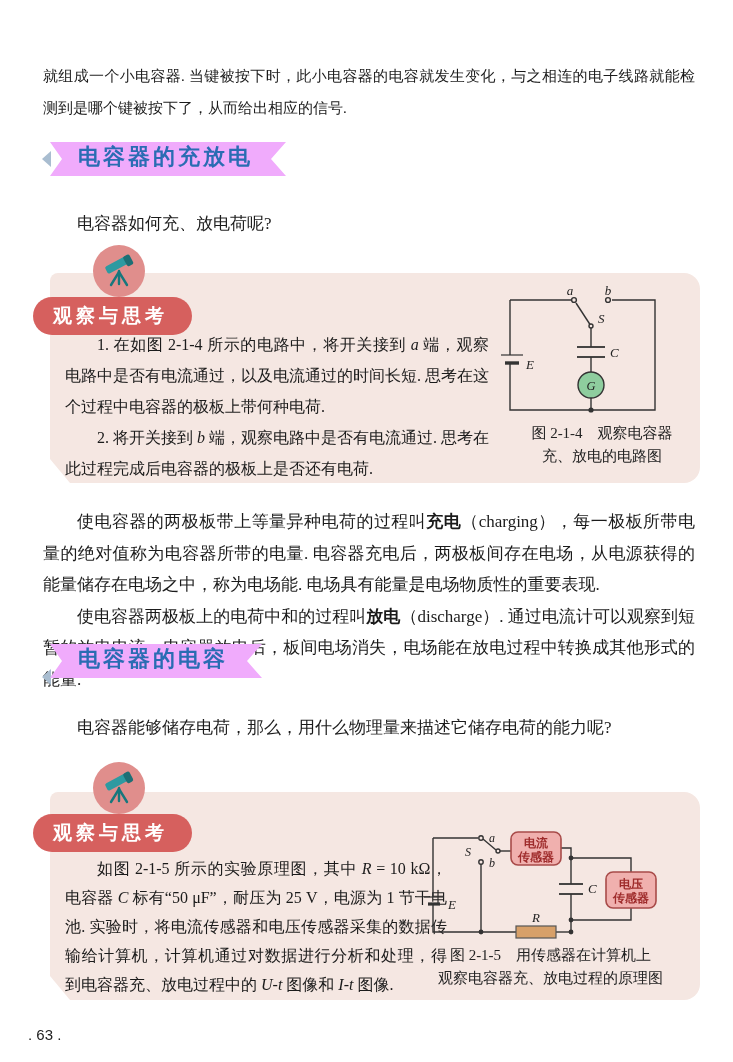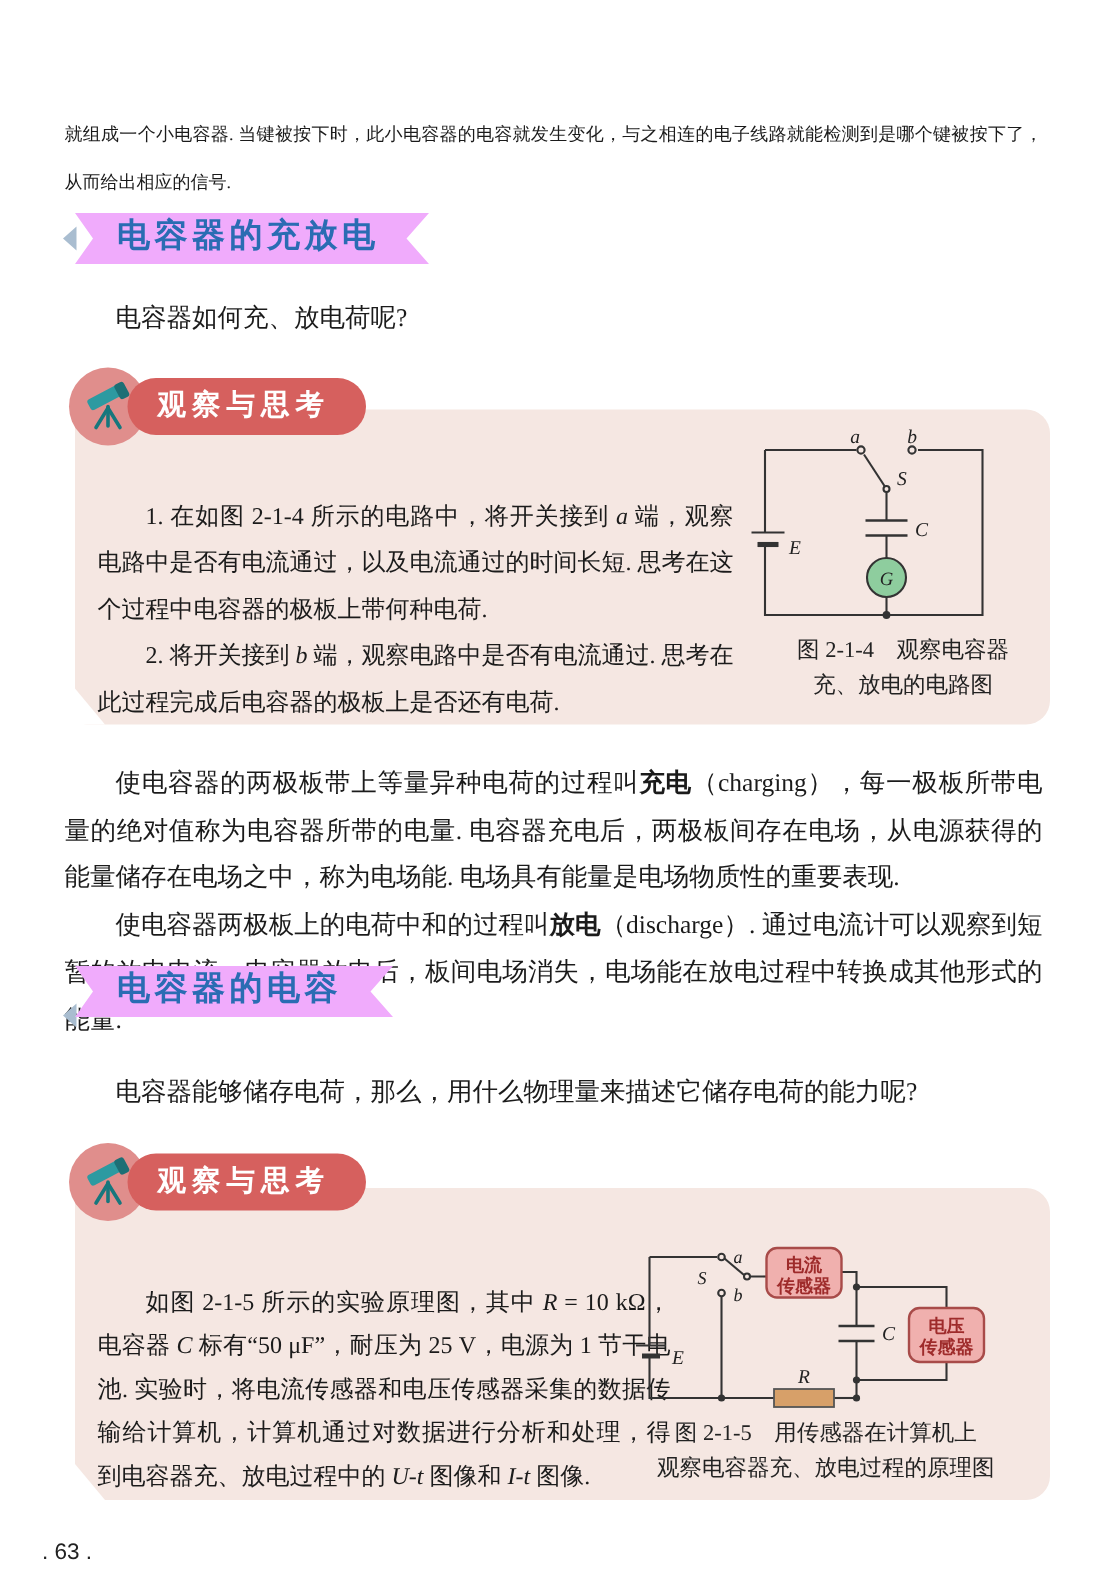--- a/index.html
+++ b/index.html
@@ -5,7 +5,7 @@
   html,body{margin:0;padding:0;background:#fff;}
   .page{position:relative;width:733px;height:1062px;background:#fff;overflow:hidden;
         font-family:"Liberation Serif","DejaVu Serif",serif;color:#1b1b1b;}
-  .intro{position:absolute;left:43px;top:73px;width:652px;font-size:12px;line-height:32px;text-align:justify;}
+  .intro{position:absolute;left:43px;top:60px;width:652px;font-size:15px;line-height:32px;text-align:justify;}
   .banner-tail{position:absolute;width:0;height:0;border-top:8px solid transparent;
         border-bottom:8px solid transparent;border-right:9px solid #a9bdd0;}
   .banner{position:absolute;height:34px;background:#f0abfc;

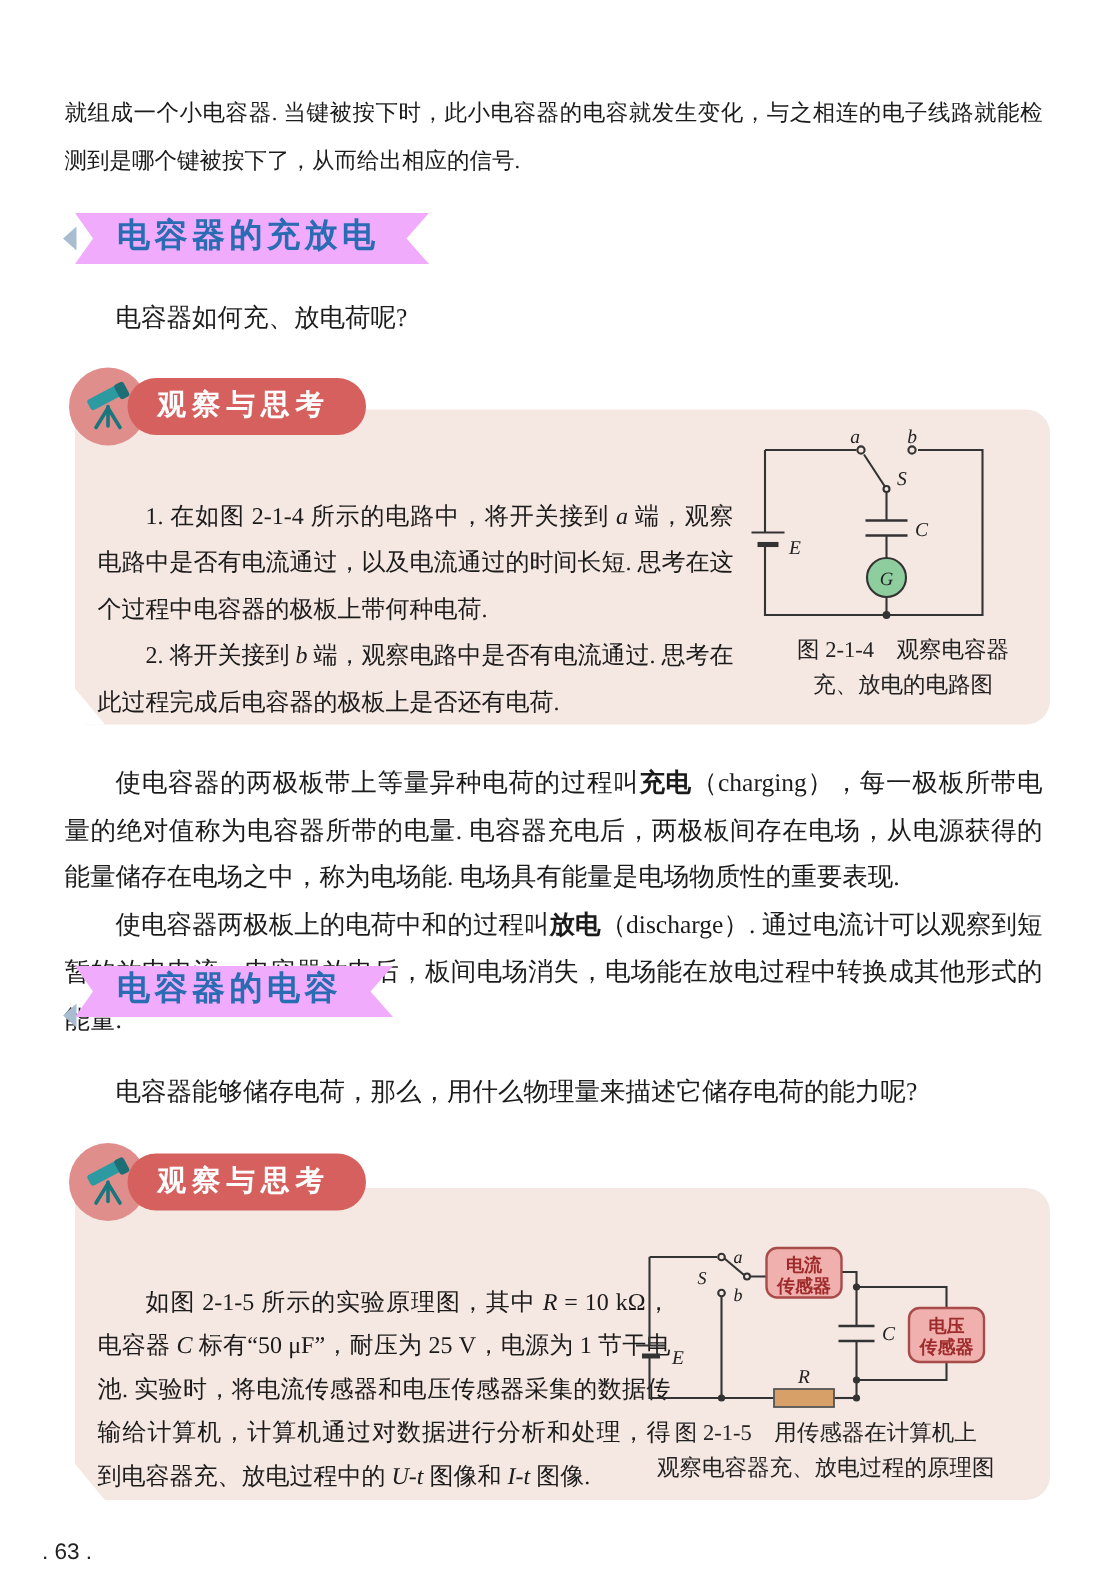--- a/index.html
+++ b/index.html
@@ -48,7 +48,7 @@
     <span>电容器的充放电</span>
   </div>
 
-  <div class="q" style="top:200px;font-family:Liberation Serif, serif;">电容器如何充、放电荷呢?</div>
+  <div class="q" style="top:212px;font-family:Liberation Serif, serif;">电容器如何充、放电荷呢?</div>
 
   <div class="pinkbox" style="top:273px;height:210px;">
     <div class="boxtext" style="left:15px;top:28px;width:424px;line-height:31px;">

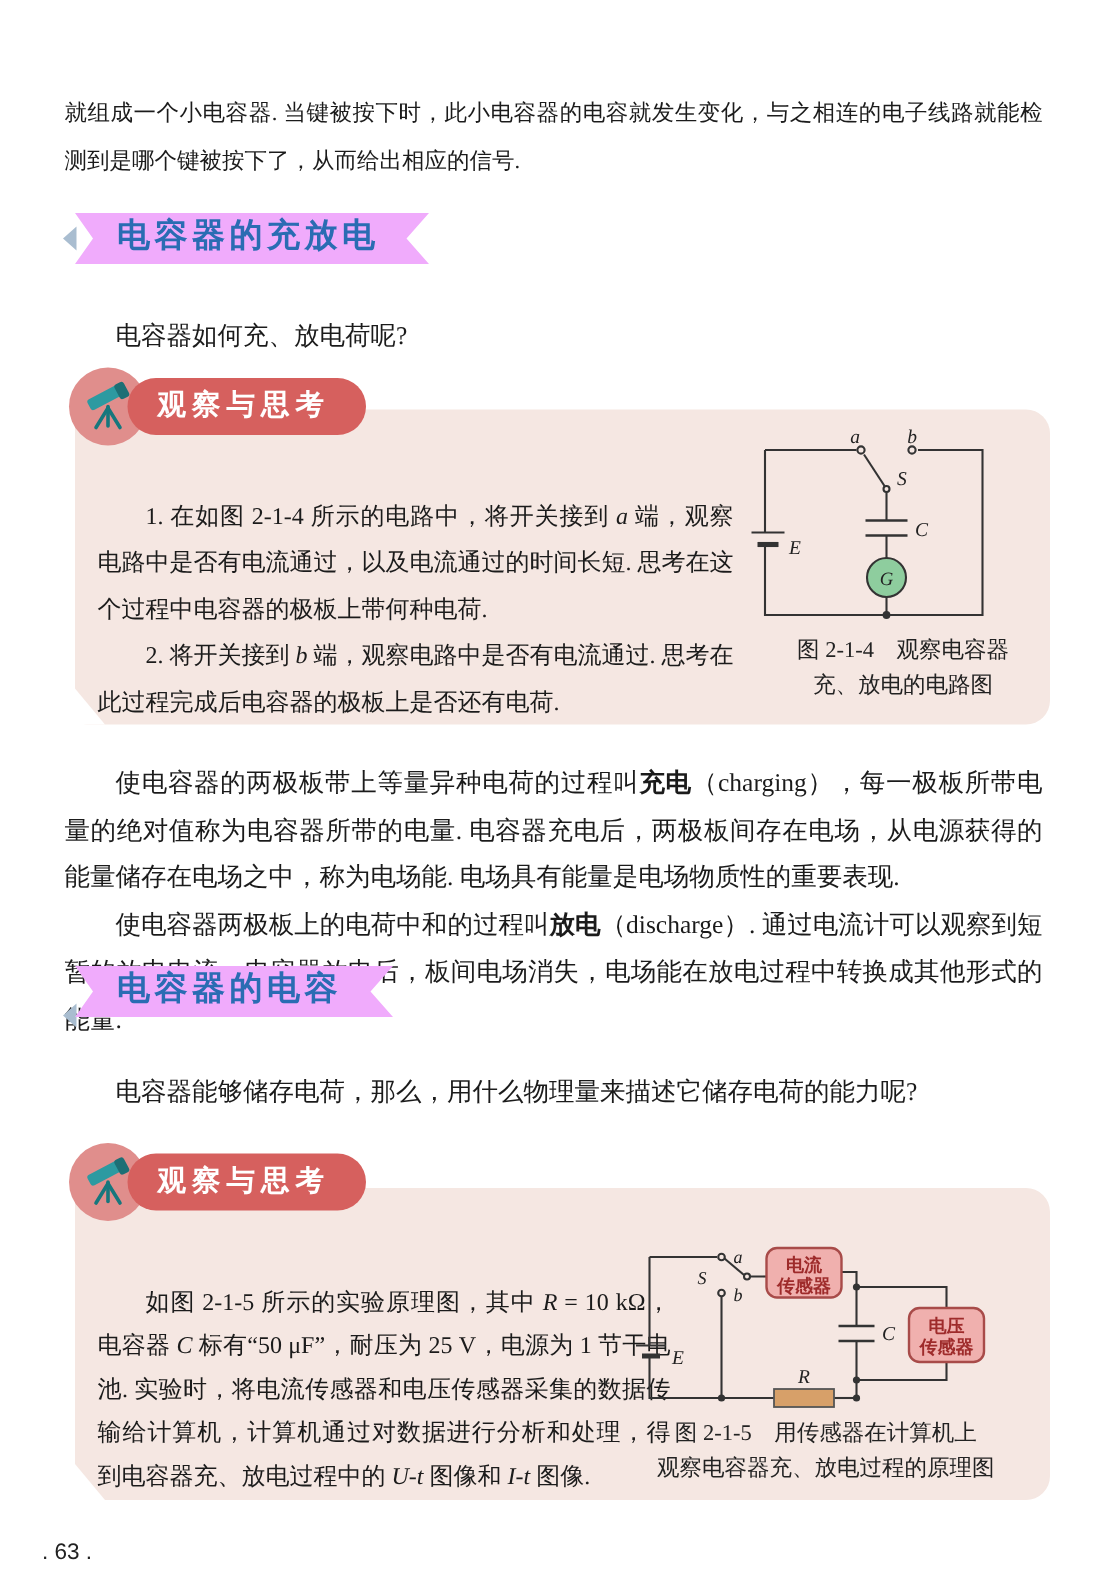--- a/index.html
+++ b/index.html
@@ -17,7 +17,7 @@
   .pinkbox{position:absolute;left:50px;width:650px;background:#f5e7e2;border-radius:8px 16px 16px 8px;}
   .pinkbox::after{content:"";position:absolute;left:0;bottom:0;width:0;height:0;
         border-bottom:24px solid #fff;border-right:20px solid transparent;}
-  .badge{position:absolute;display:flex;align-items:center;z-index:3;}
+  .badge{position:absolute;display:flex;align-items:center;z-index:3;flex-direction:column;}
   .badge-circle{width:52px;height:52px;border-radius:50%;background:#e08e8c;
         display:flex;align-items:center;justify-content:center;}
   .badge-pill{margin-left:-13px;height:38px;line-height:38px;padding:0 24px 0 20px;border-radius:19px;

